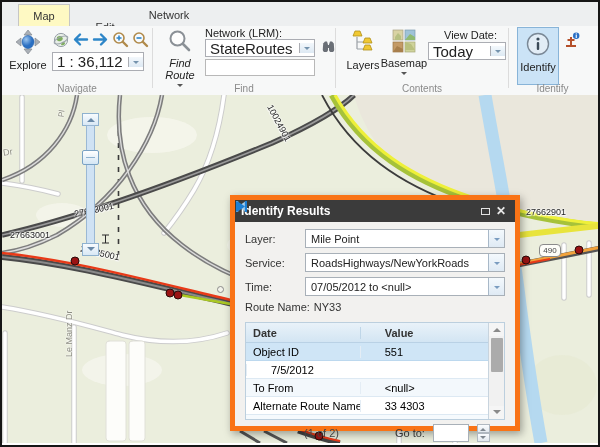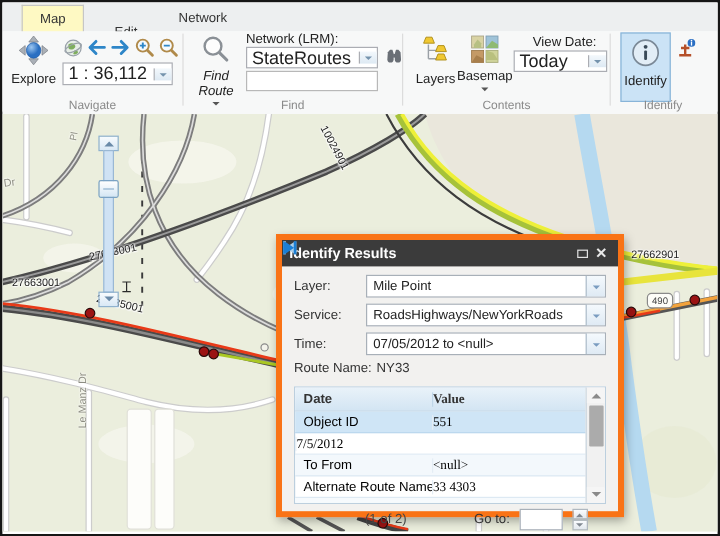--- a/index.html
+++ b/index.html
@@ -82,7 +82,7 @@
   .tbl-cols{flex:1;display:flex;flex-direction:column;}
   .trow{display:flex;height:18px;flex:0 0 auto;border-bottom:1px solid #dde9f3;font-size:11px;align-items:center;}
   .trow .c1{width:47%;padding-left:7px;white-space:nowrap;overflow:hidden;}
-  .trow .c2{flex:1;padding-left:0;border-left:1px solid #e4edf5;white-space:nowrap;overflow:hidden;font-family:Liberation Serif, serif;}
+  .trow .c2{flex:1;padding-left:24px;border-left:1px solid #e4edf5;white-space:nowrap;overflow:hidden;}
   .thead{height:20px;background:linear-gradient(#e9f2f9,#d3e5f3);font-weight:bold;border-bottom:1px solid #b9d1e5;color:#333;}
   .thead .c2{border-left:1px solid #bfd6e8;}
   .trow.selrow{background:#cfe5f6;border-bottom:1px solid #bcd8ee;}

